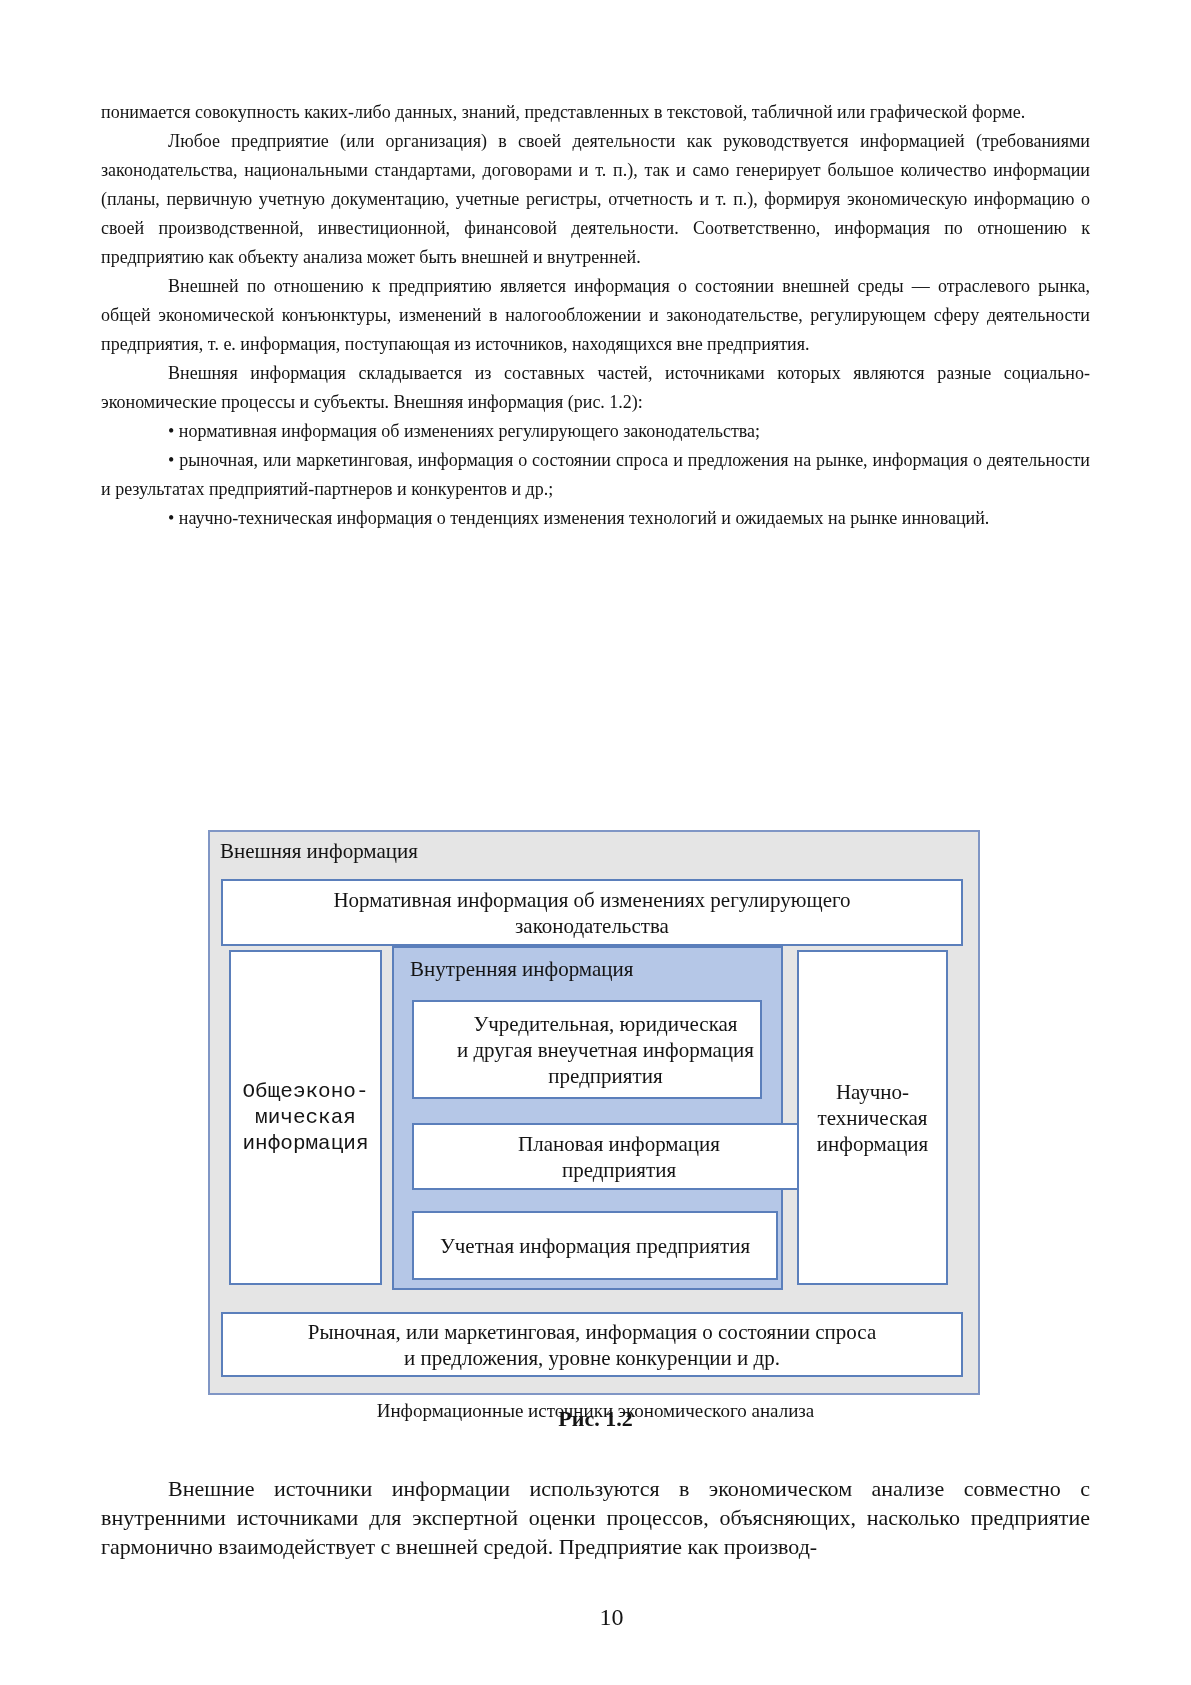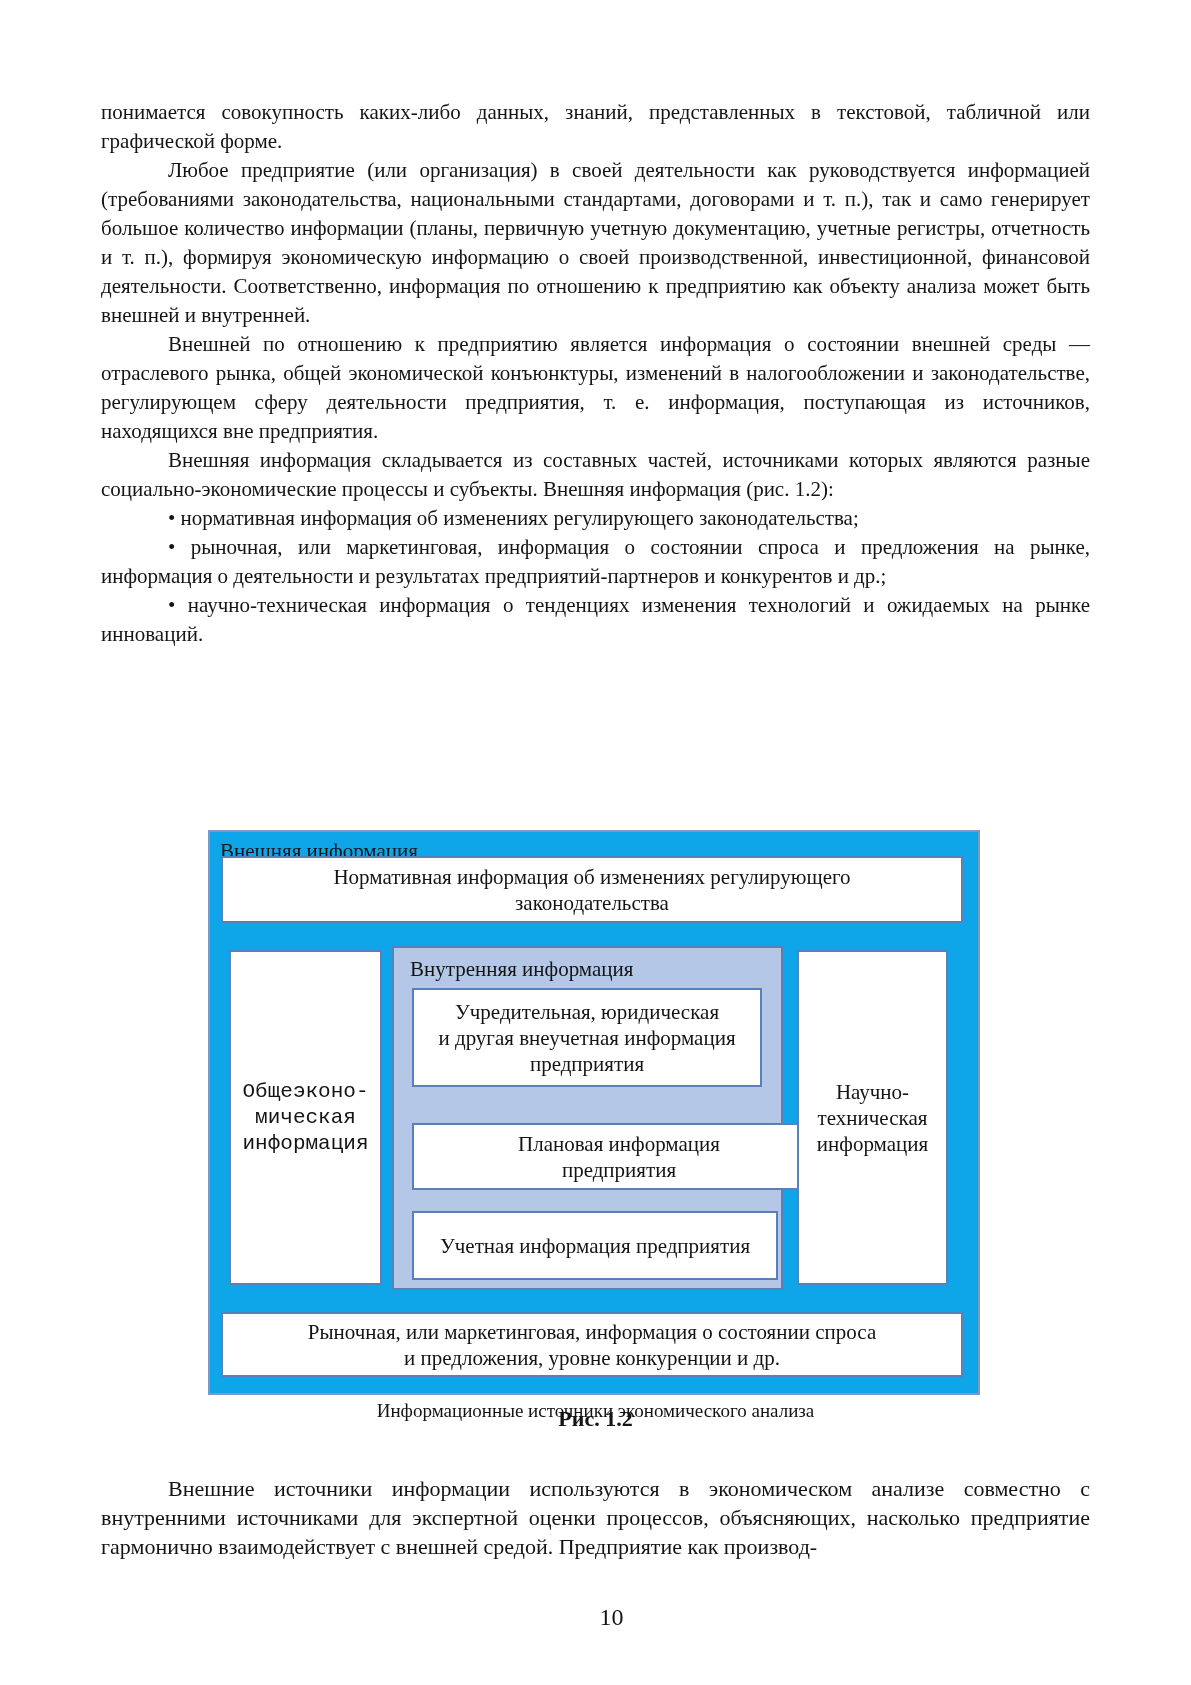--- a/index.html
+++ b/index.html
@@ -17,7 +17,7 @@
   }
   .text-col p{
     margin:0;
-    font-size:21px;
+    font-size:18px;
     line-height:29px;
     text-align:justify;
     text-indent:67px;

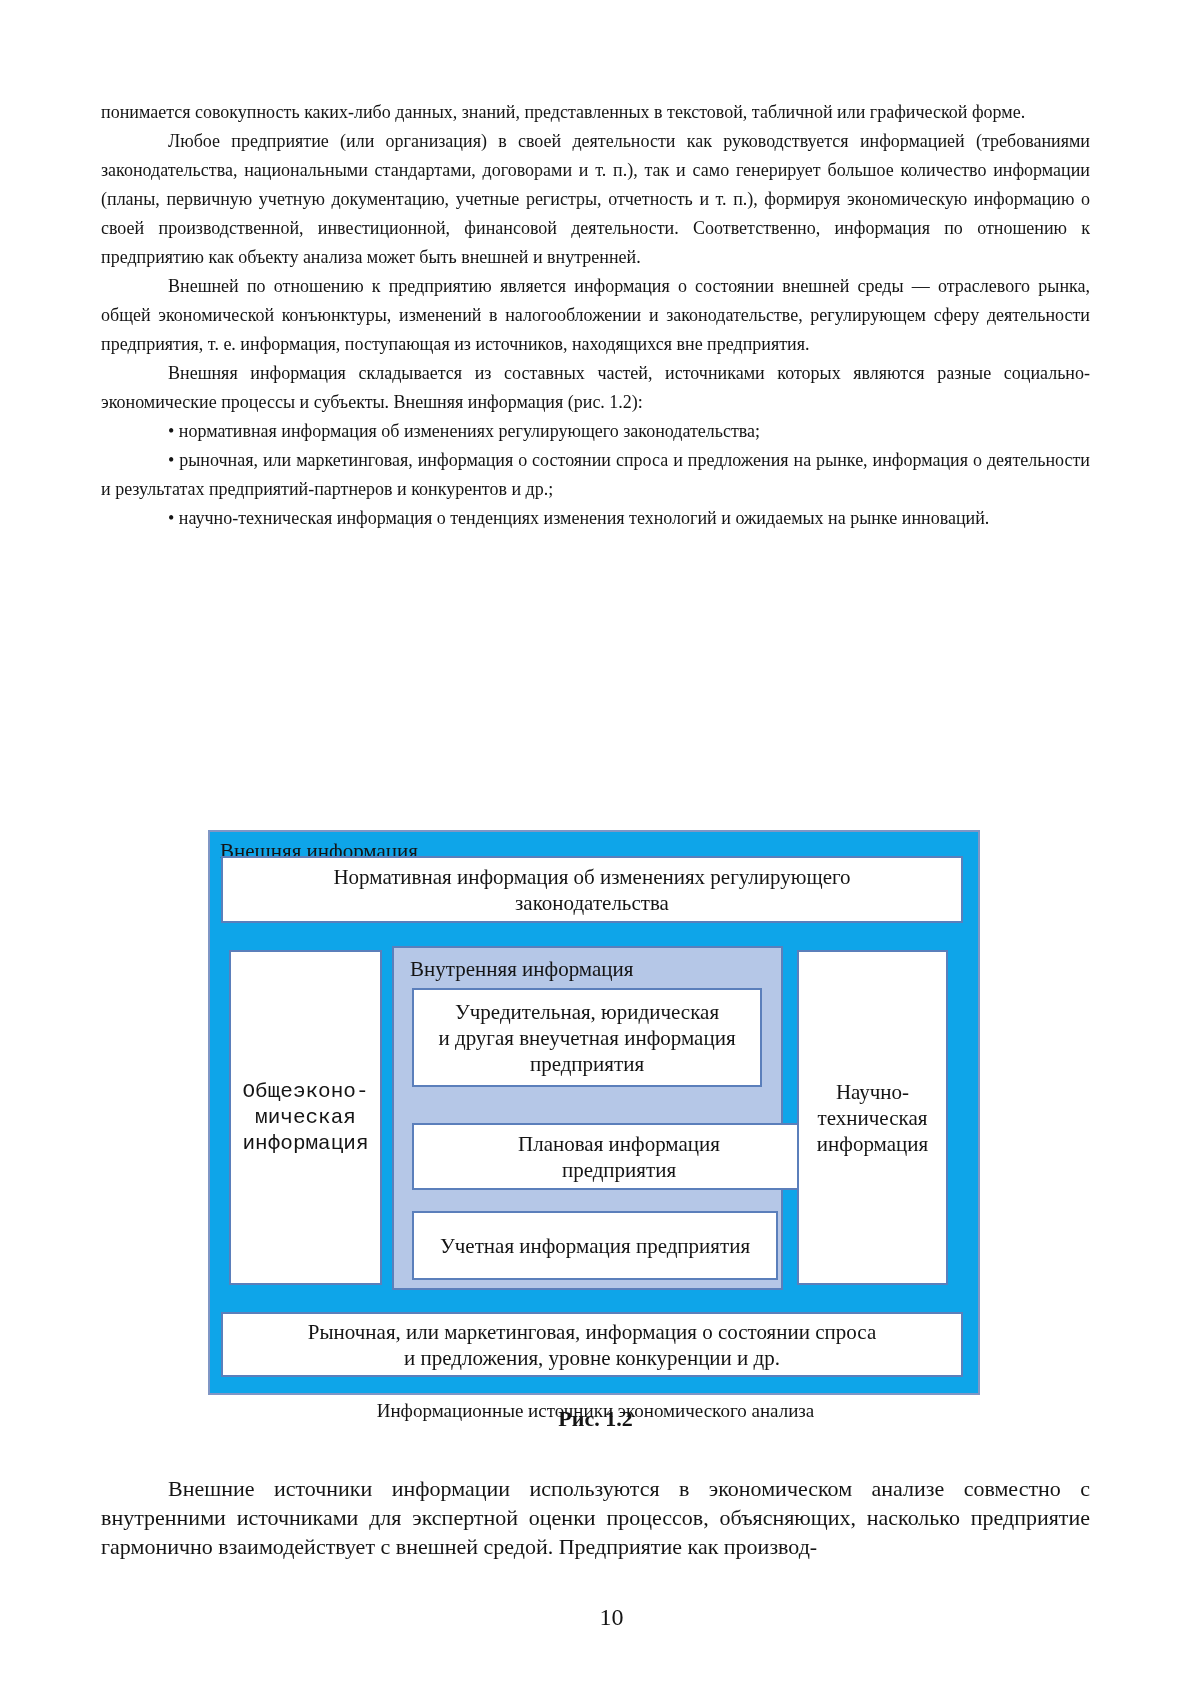--- a/index.html
+++ b/index.html
@@ -29,7 +29,7 @@
     left:208px;top:830px;
     width:772px;height:565px;
     box-sizing:border-box;
-    background:#0ea5e9;
+    background:#e5e5e5;
     border:2px solid #8096c5;
     font-size:21px;
     line-height:26px;

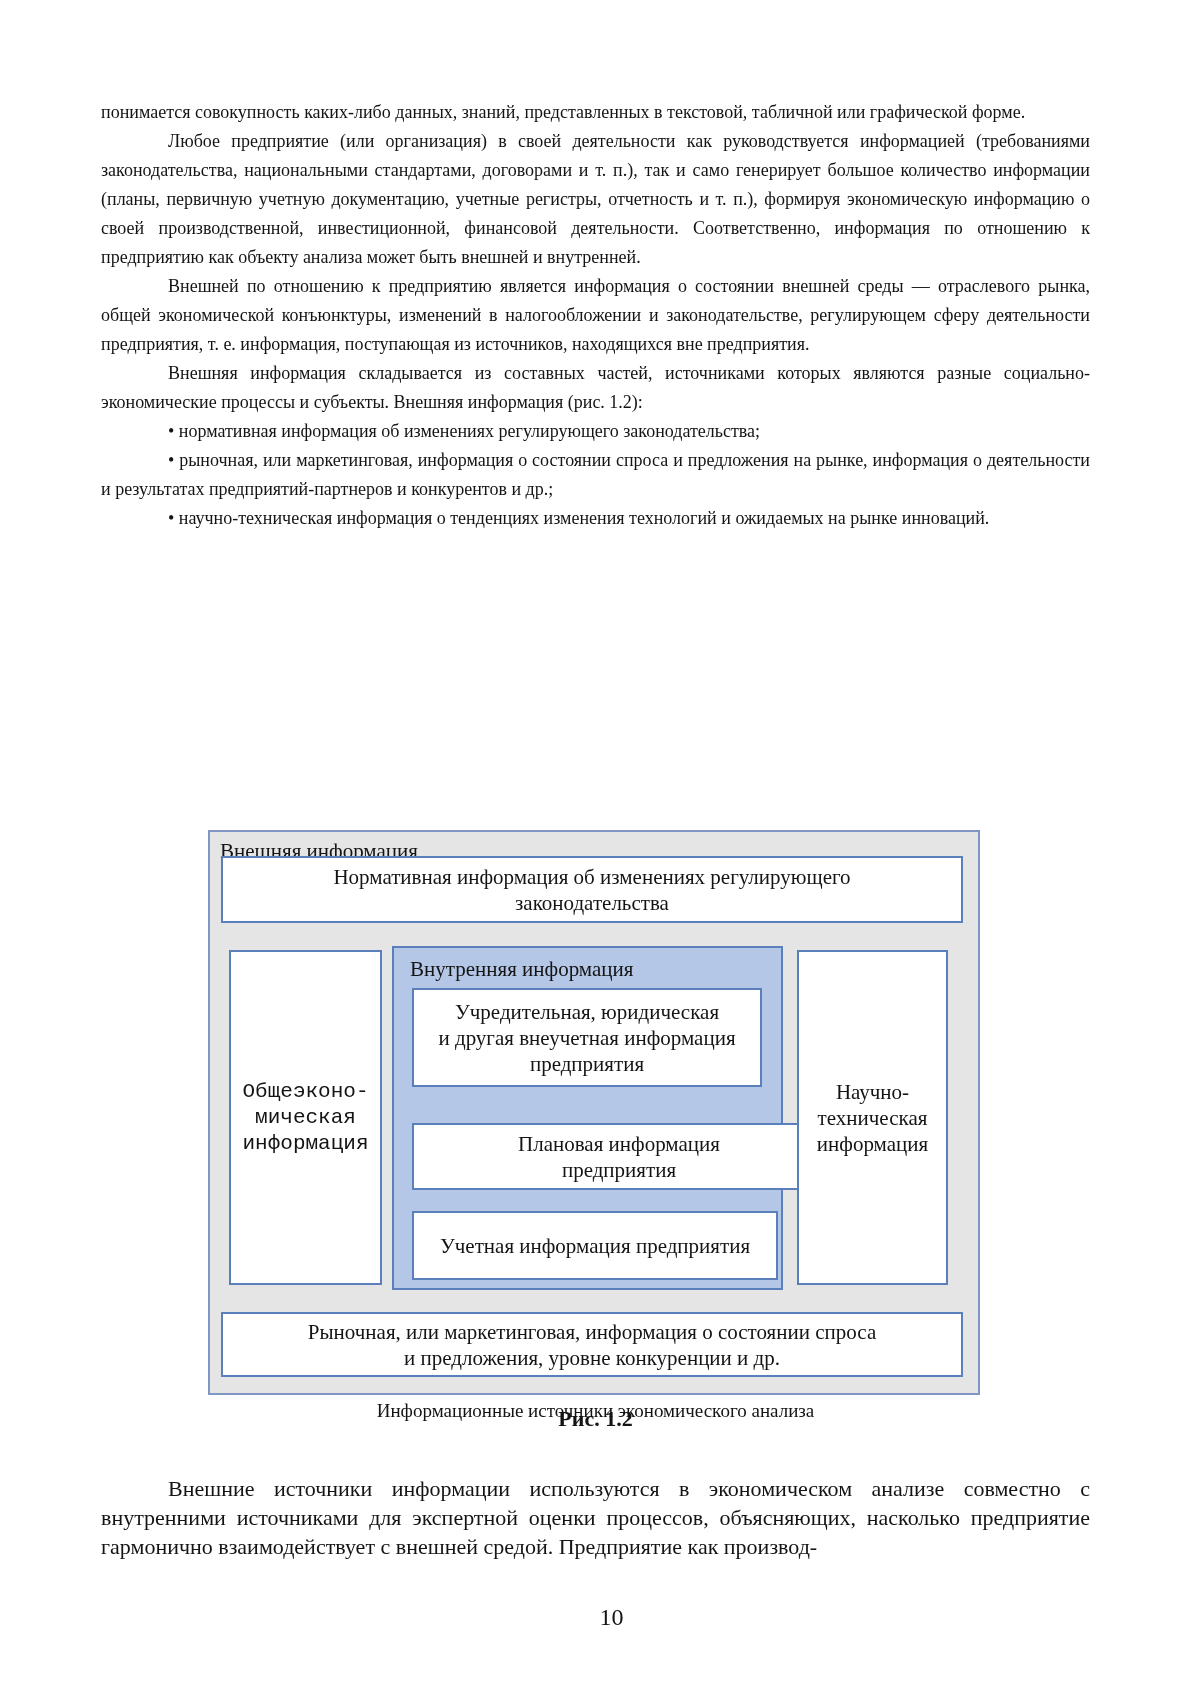--- a/index.html
+++ b/index.html
@@ -91,7 +91,7 @@
   <div class="figure">
     <div class="fig-label">Внешняя информация</div>
 
-    <div class="fig-box" style="left:11px;top:24px;width:742px;height:67px;">
+    <div class="fig-box" style="left:11px;top:47px;width:742px;height:67px;">
       <div class="box-text">Нормативная информация об изменениях регулирующего
 законодательства</div>
     </div>

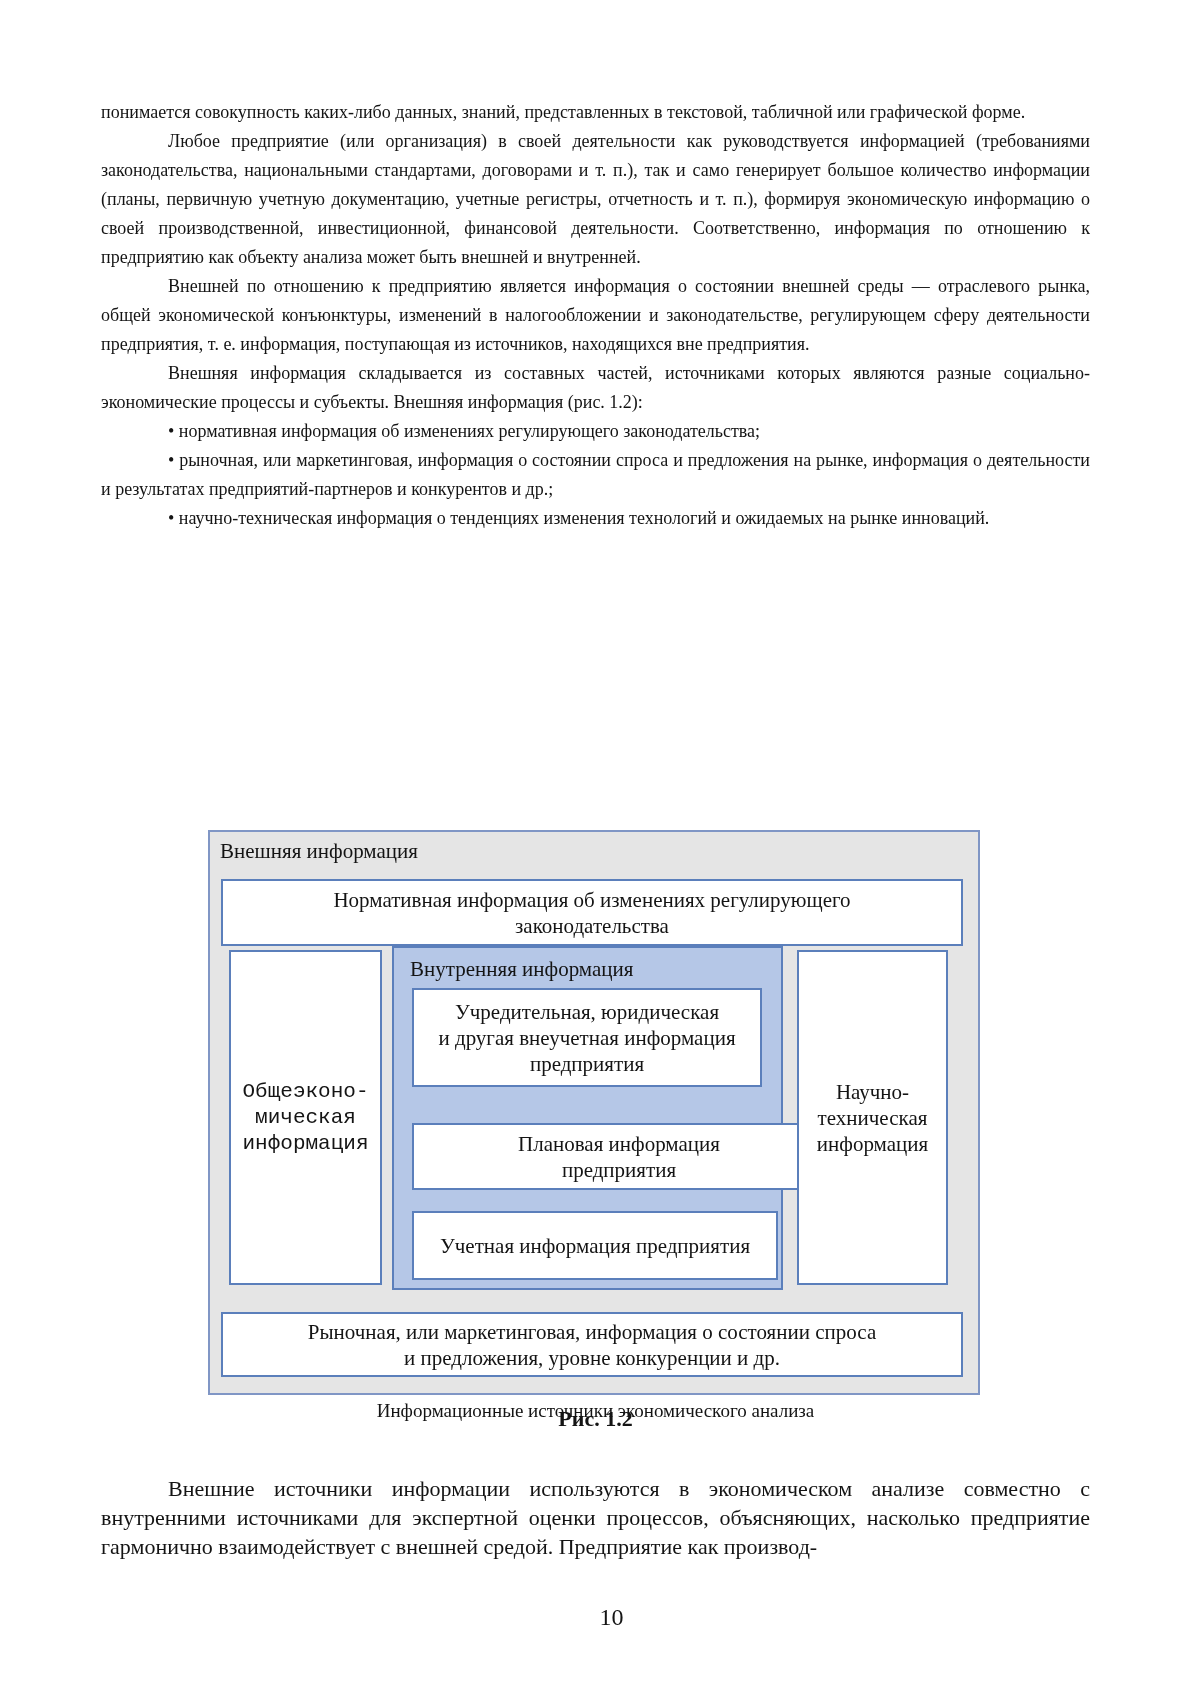--- a/index.html
+++ b/index.html
@@ -105,7 +105,7 @@
     <div class="mid-box" style="left:182px;top:114px;width:391px;height:344px;">
       <div class="mid-title">Внутренняя информация</div>
 
-      <div class="fig-box" style="left:18px;top:40px;width:350px;height:99px;">
+      <div class="fig-box" style="left:18px;top:52px;width:350px;height:99px;justify-content:flex-end;">
         <div class="box-text">Учредительная, юридическая
 и другая внеучетная информация
 предприятия</div>

